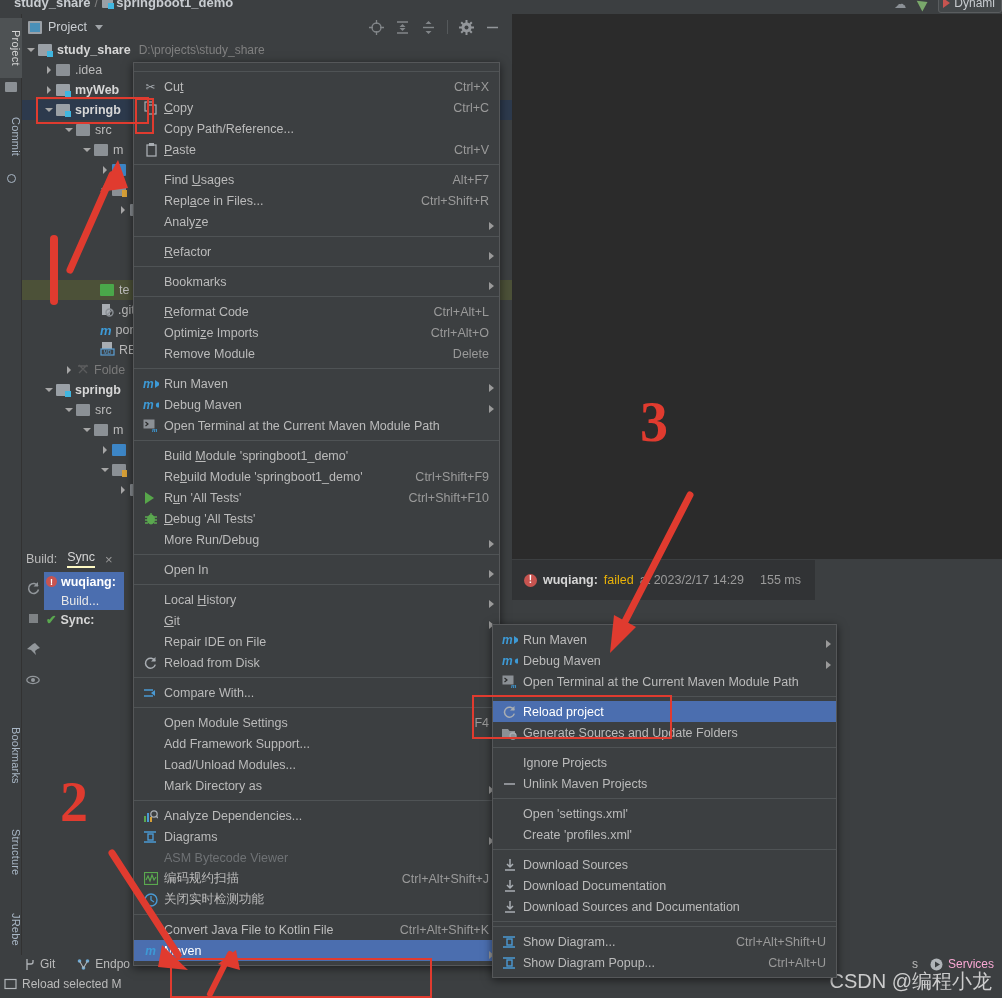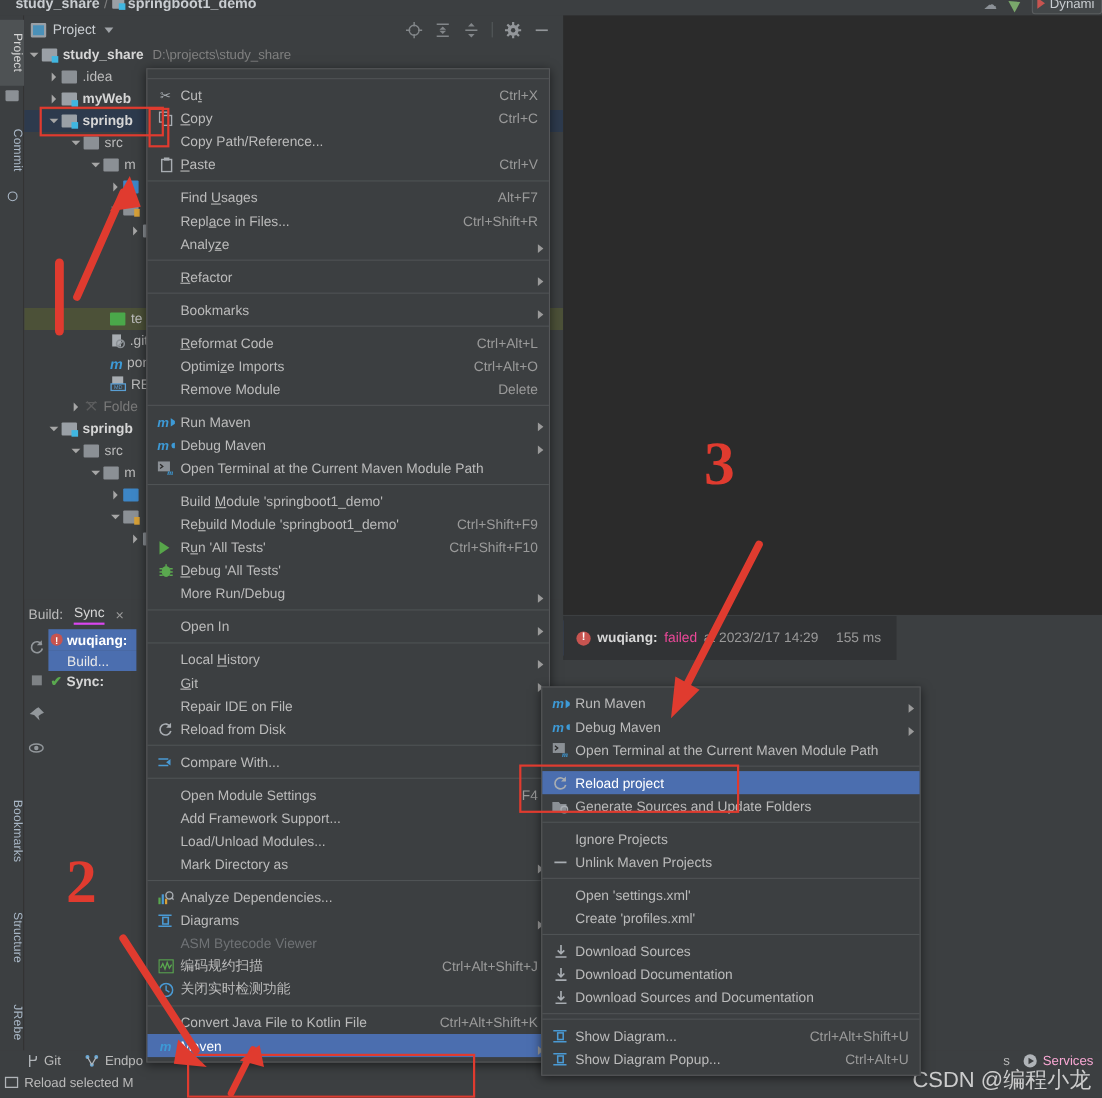--- a/index.html
+++ b/index.html
@@ -114,7 +114,7 @@
     display: flex; align-items: center; gap: 10px; font-size: 12.5px; color: #bbbbbb;
     padding-left: 4px;
   }
-  .build-tab-active { color: #d6d6d6; border-bottom: 2px solid #d946ef; padding-bottom: 2px; }
+  .build-tab-active { color: #d6d6d6; border-bottom: 2px solid #fef9c3; padding-bottom: 2px; }
   .build-side {
     position: absolute; left: 22px; top: 572px; width: 22px; height: 360px;
     display: flex; flex-direction: column; align-items: center; gap: 16px; padding-top: 8px;

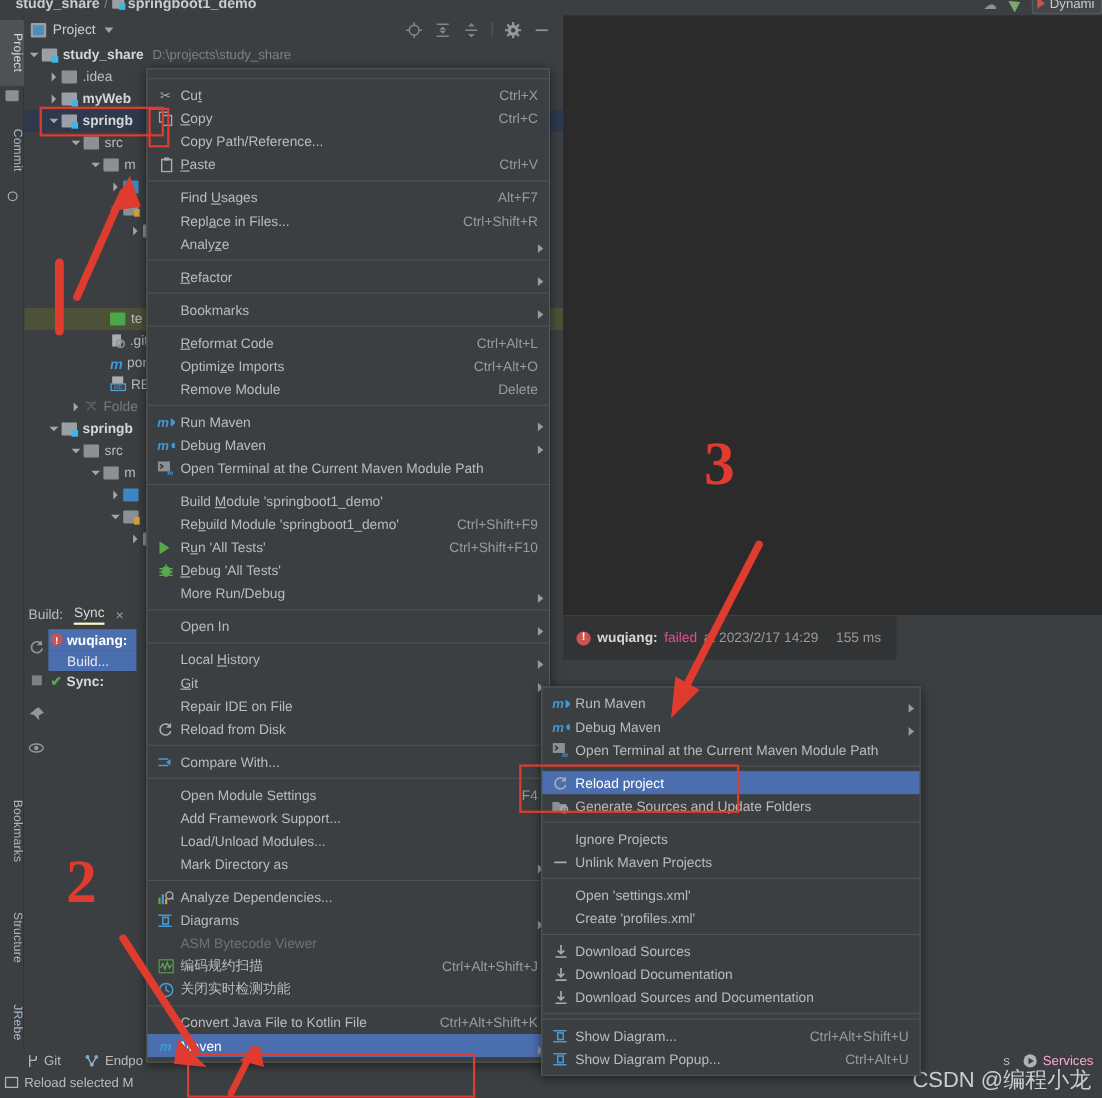--- a/index.html
+++ b/index.html
@@ -455,7 +455,7 @@
     <div class="bstat-inner">
       <span class="err-dot">!</span>
       <span style="font-weight:bold;color:#d6d6d6;">wuqiang:</span>
-      <span style="color:#ec4899;">failed</span>
+      <span style="color:#eab308;">failed</span>
       <span style="color:#9a9a9a;">at 2023/2/17 14:29</span>
       <span style="color:#9a9a9a;margin-left:10px;">155 ms</span>
     </div>

